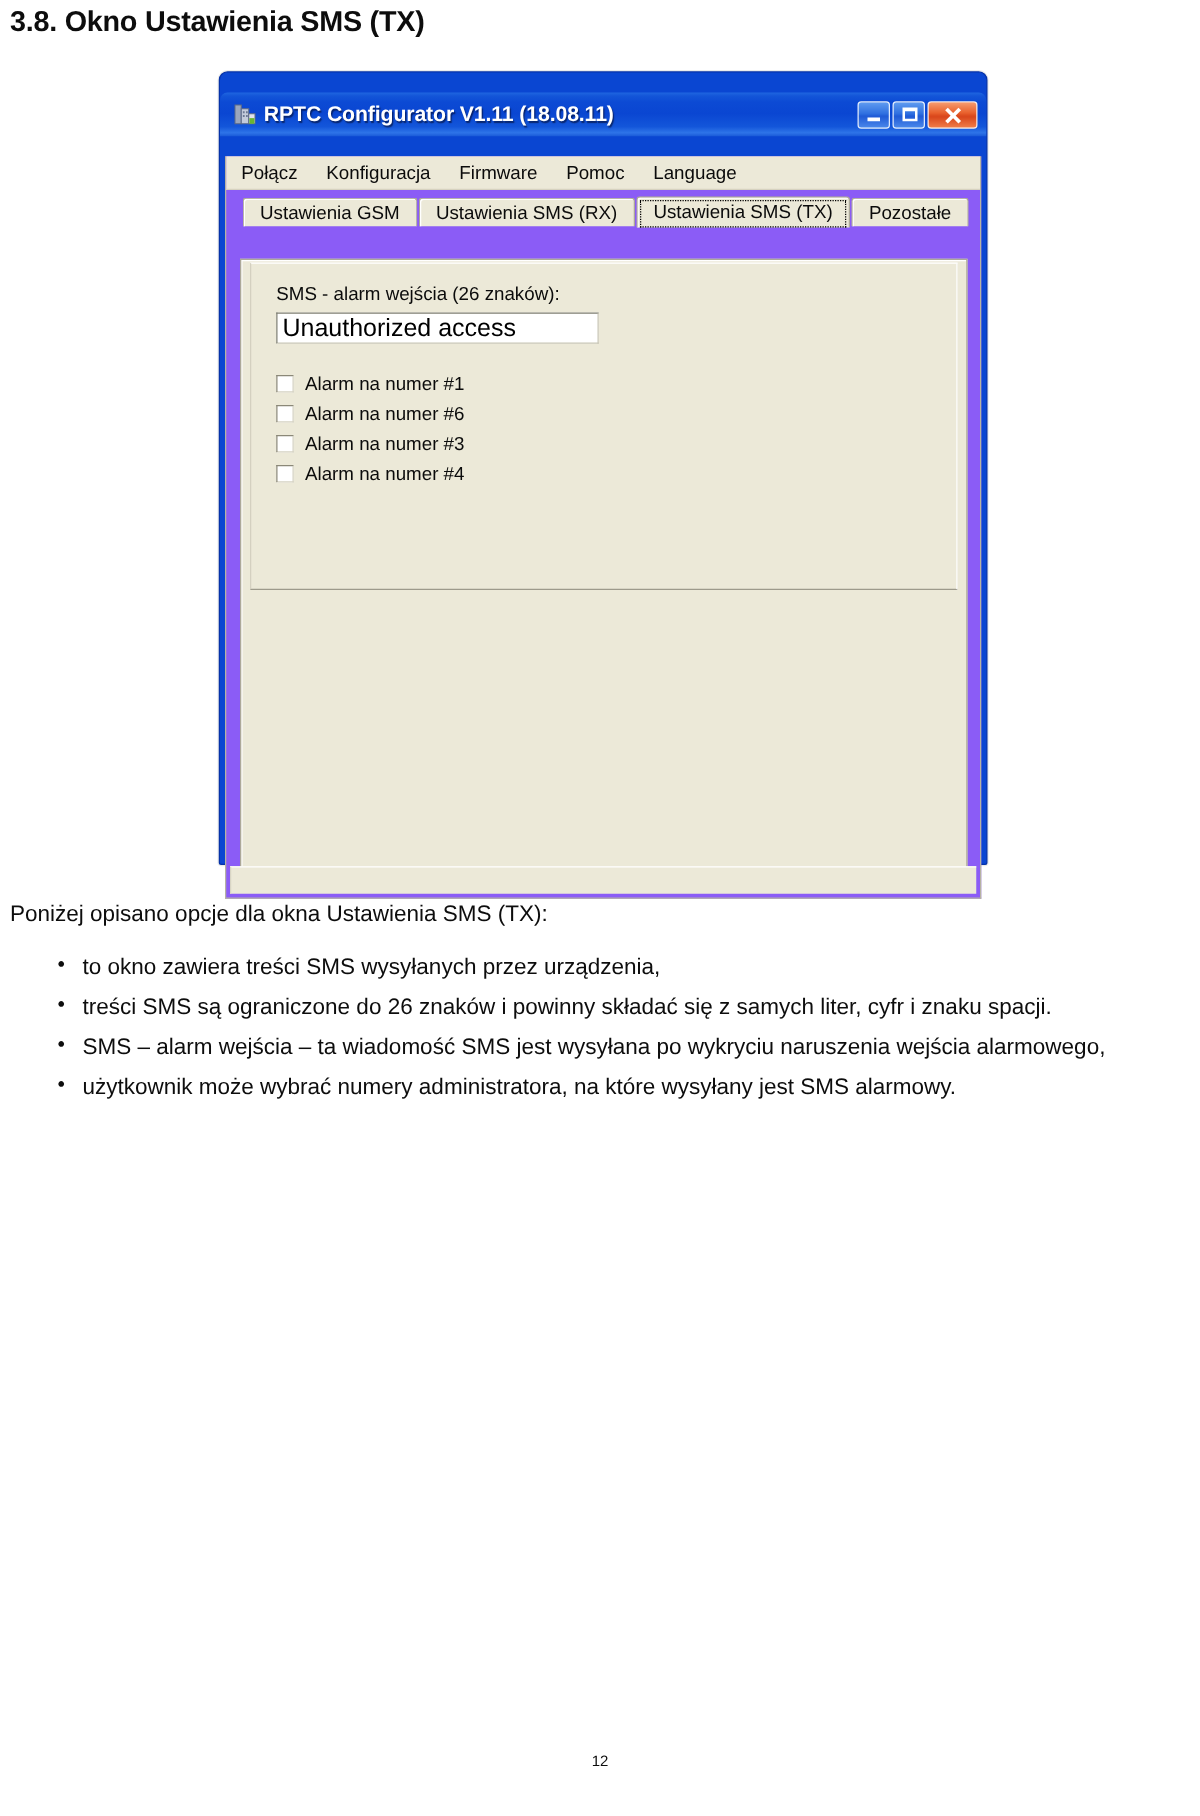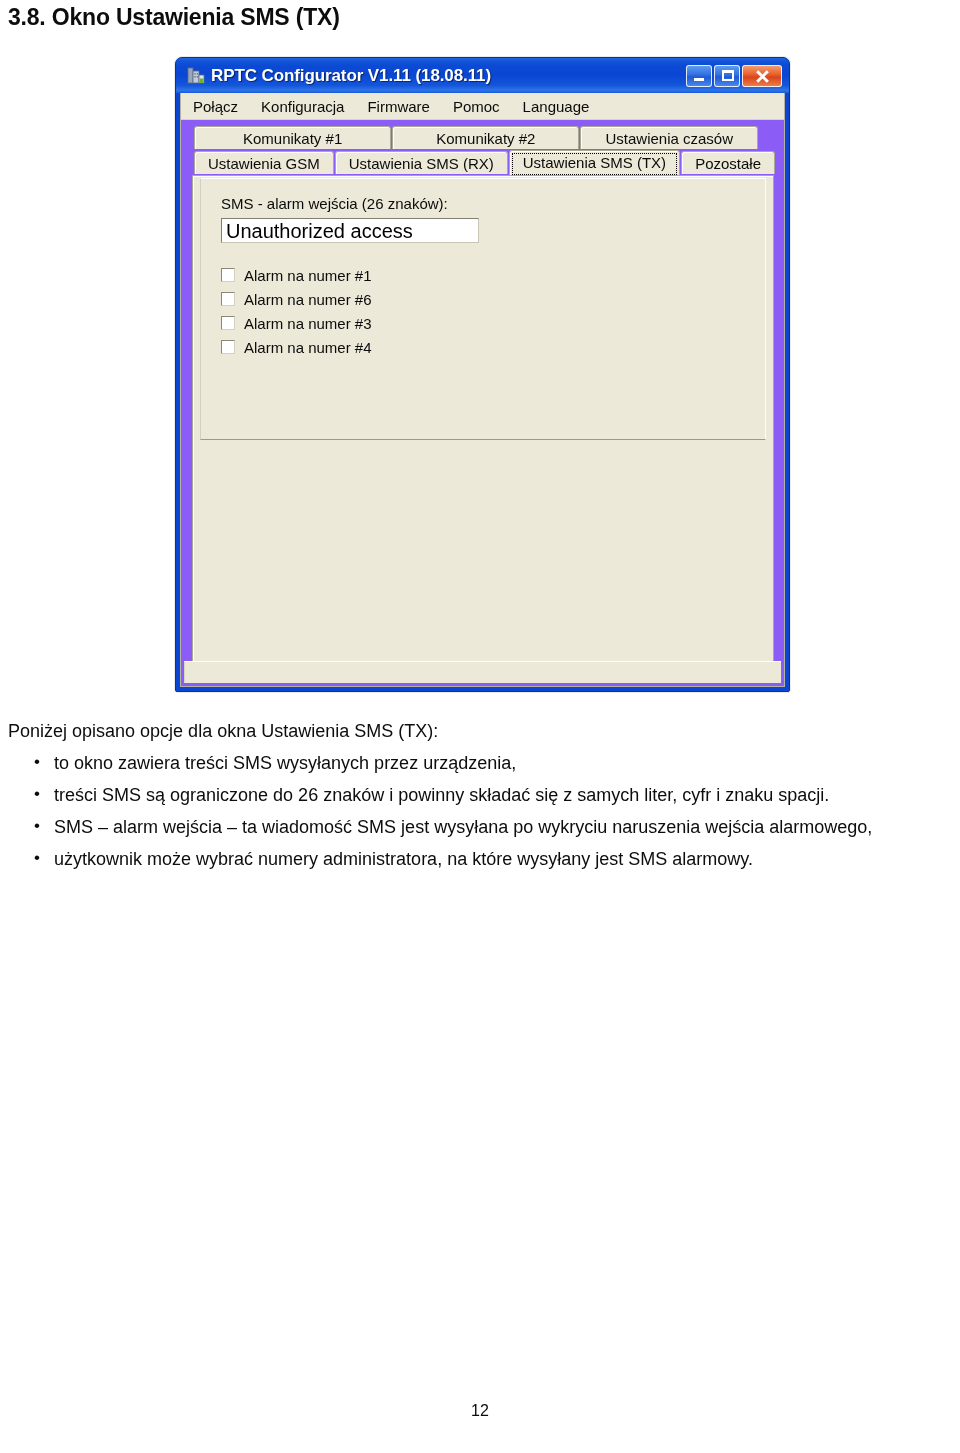--- a/index.html
+++ b/index.html
@@ -63,7 +63,7 @@
     border-radius: 6px 6px 0 0;
     display: flex;
     align-items: center;
-    margin: 0 -4px;
+    margin: 16px -4px;
     padding: 0 4px;
     box-sizing: border-box;
   }

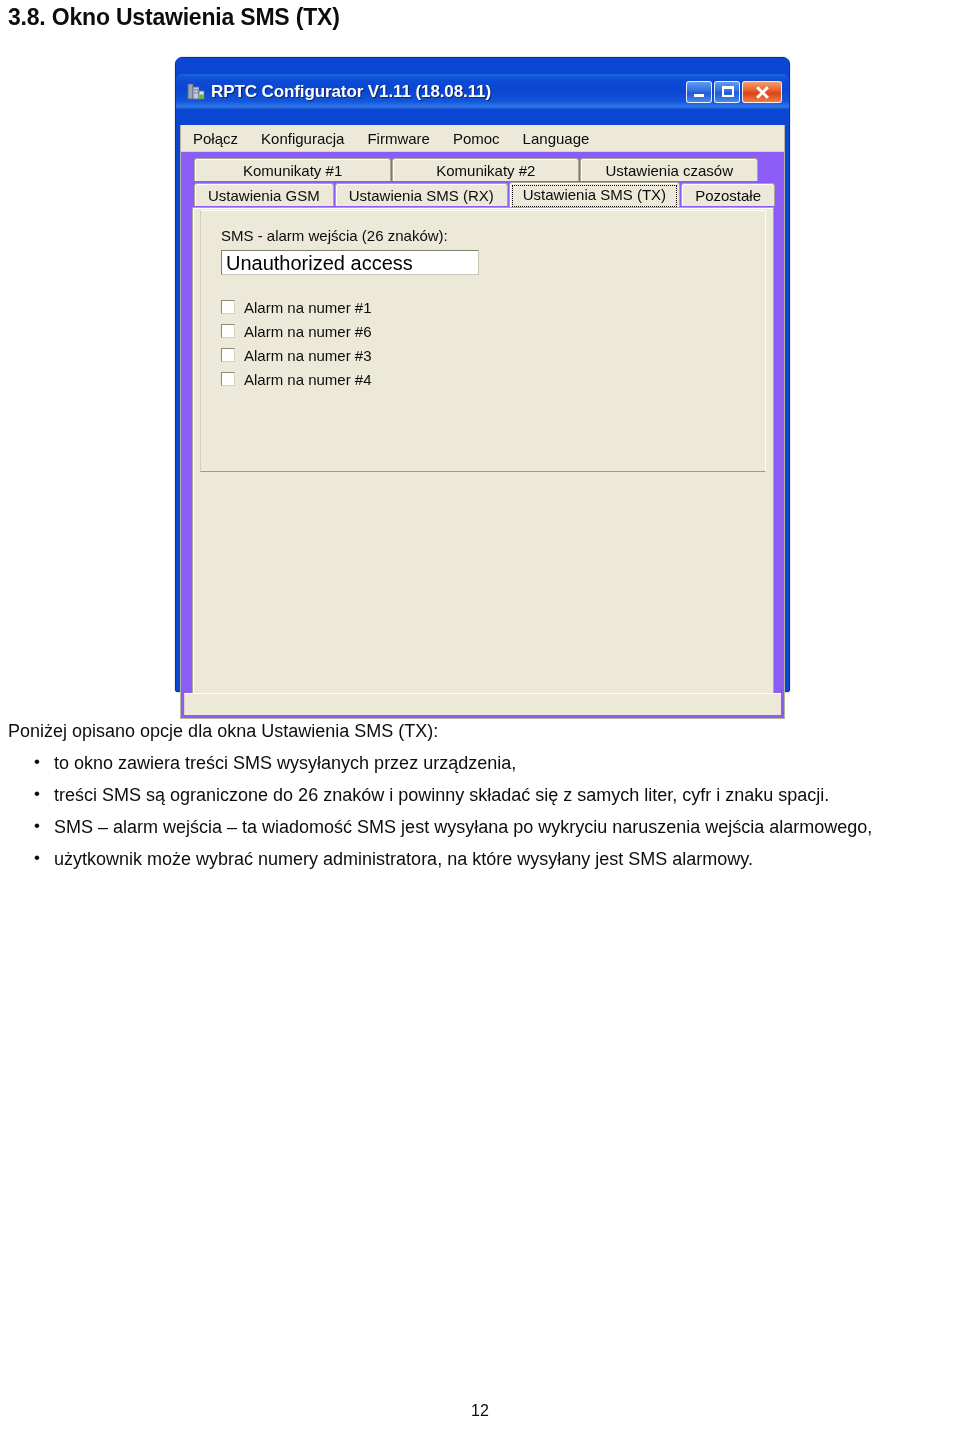--- a/index.html
+++ b/index.html
@@ -467,11 +467,6 @@
 
       <div class="tabctl">
 
-        <div class="tabrow">
-          <div class="tab wide1">Komunikaty #1</div>
-          <div class="tab wide2">Komunikaty #2</div>
-          <div class="tab wide3">Ustawienia czasów</div>
-        </div>
 
         <div class="tabrow row2">
           <div class="tab">Ustawienia GSM</div>

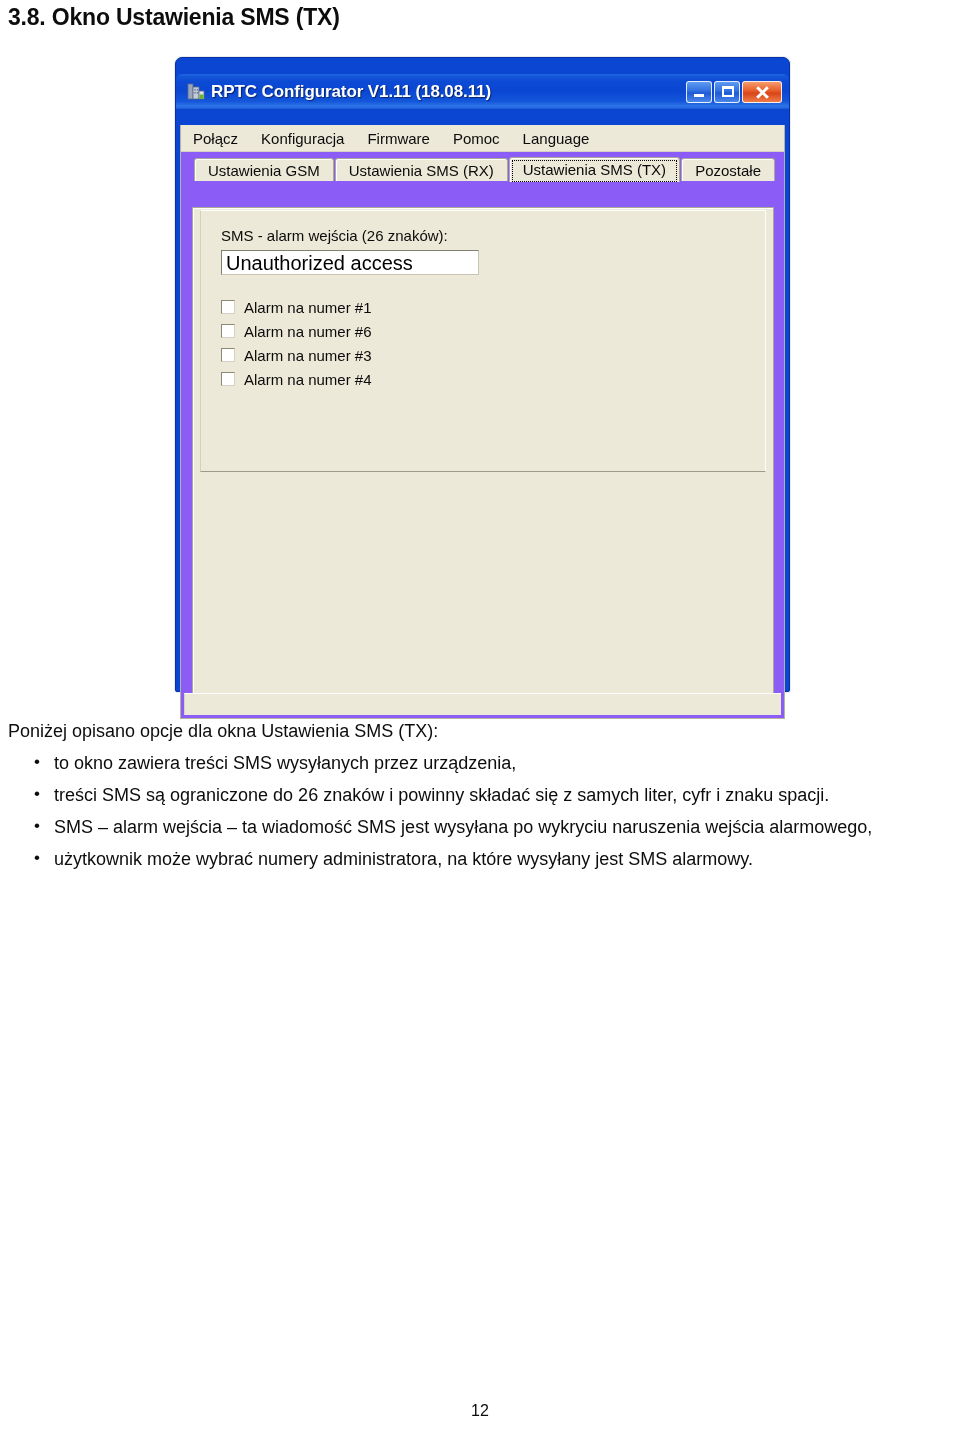--- a/index.html
+++ b/index.html
@@ -392,7 +392,7 @@
     margin: 0 0 2px 0;
   }
   ul.bullets {
-    margin: 0;
+    margin: 12px;
     padding: 0;
     list-style: none;
   }

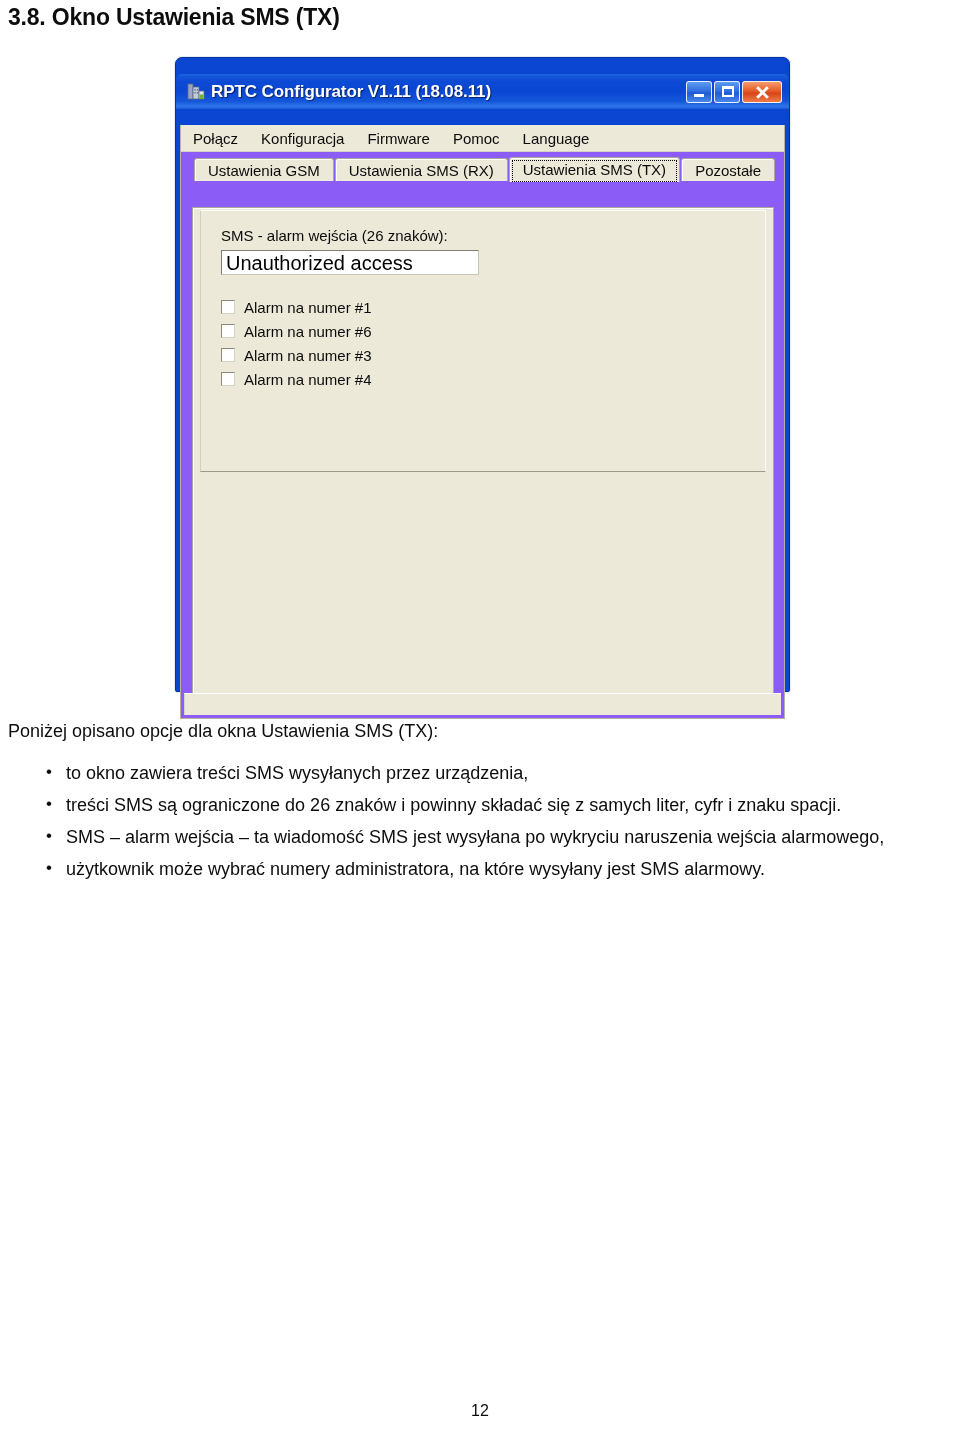--- a/index.html
+++ b/index.html
@@ -415,7 +415,7 @@
     right: 0;
     top: 1402px;
     text-align: center;
-    font-size: 16px;
+    font-size: 12px;
     color: #0d0d0d;
   }
 </style>

